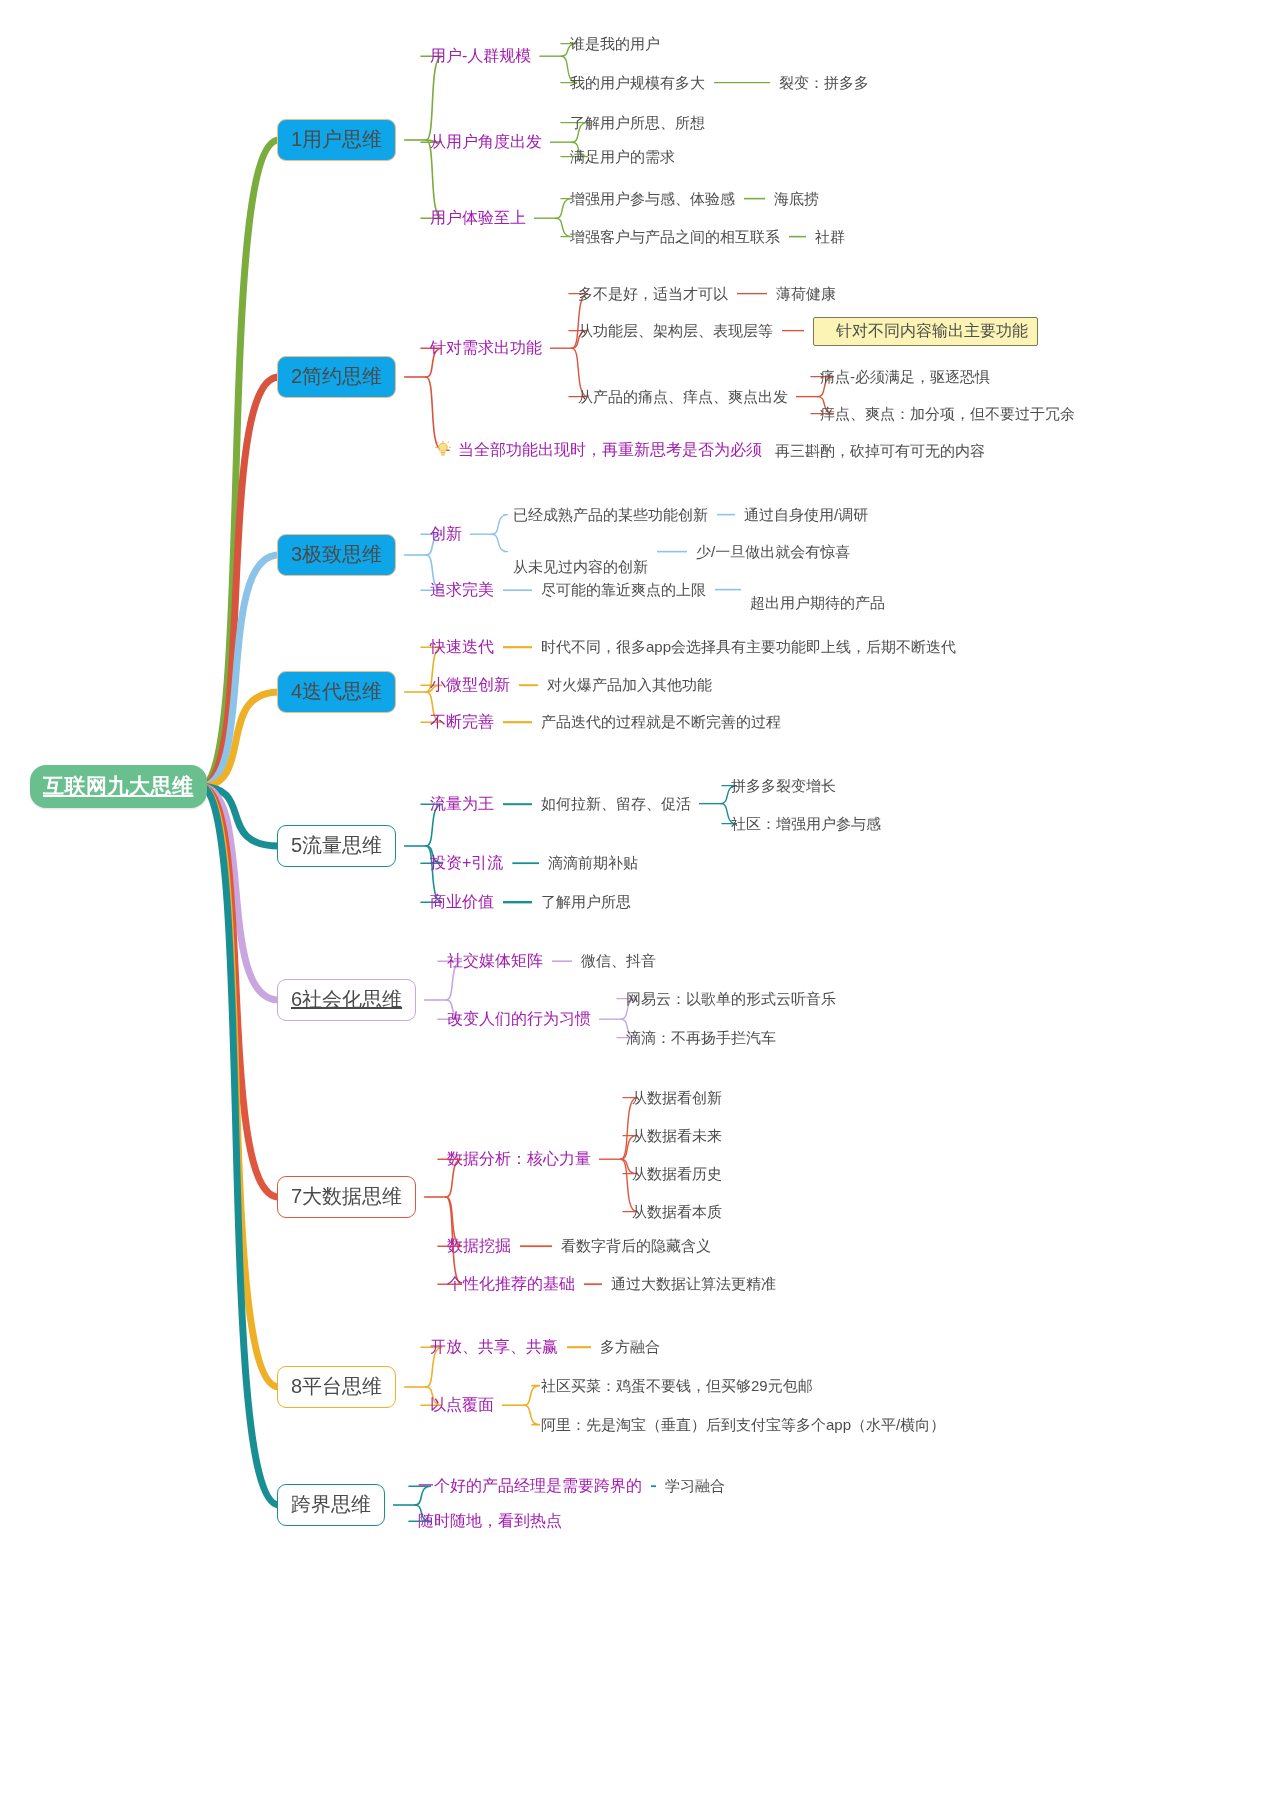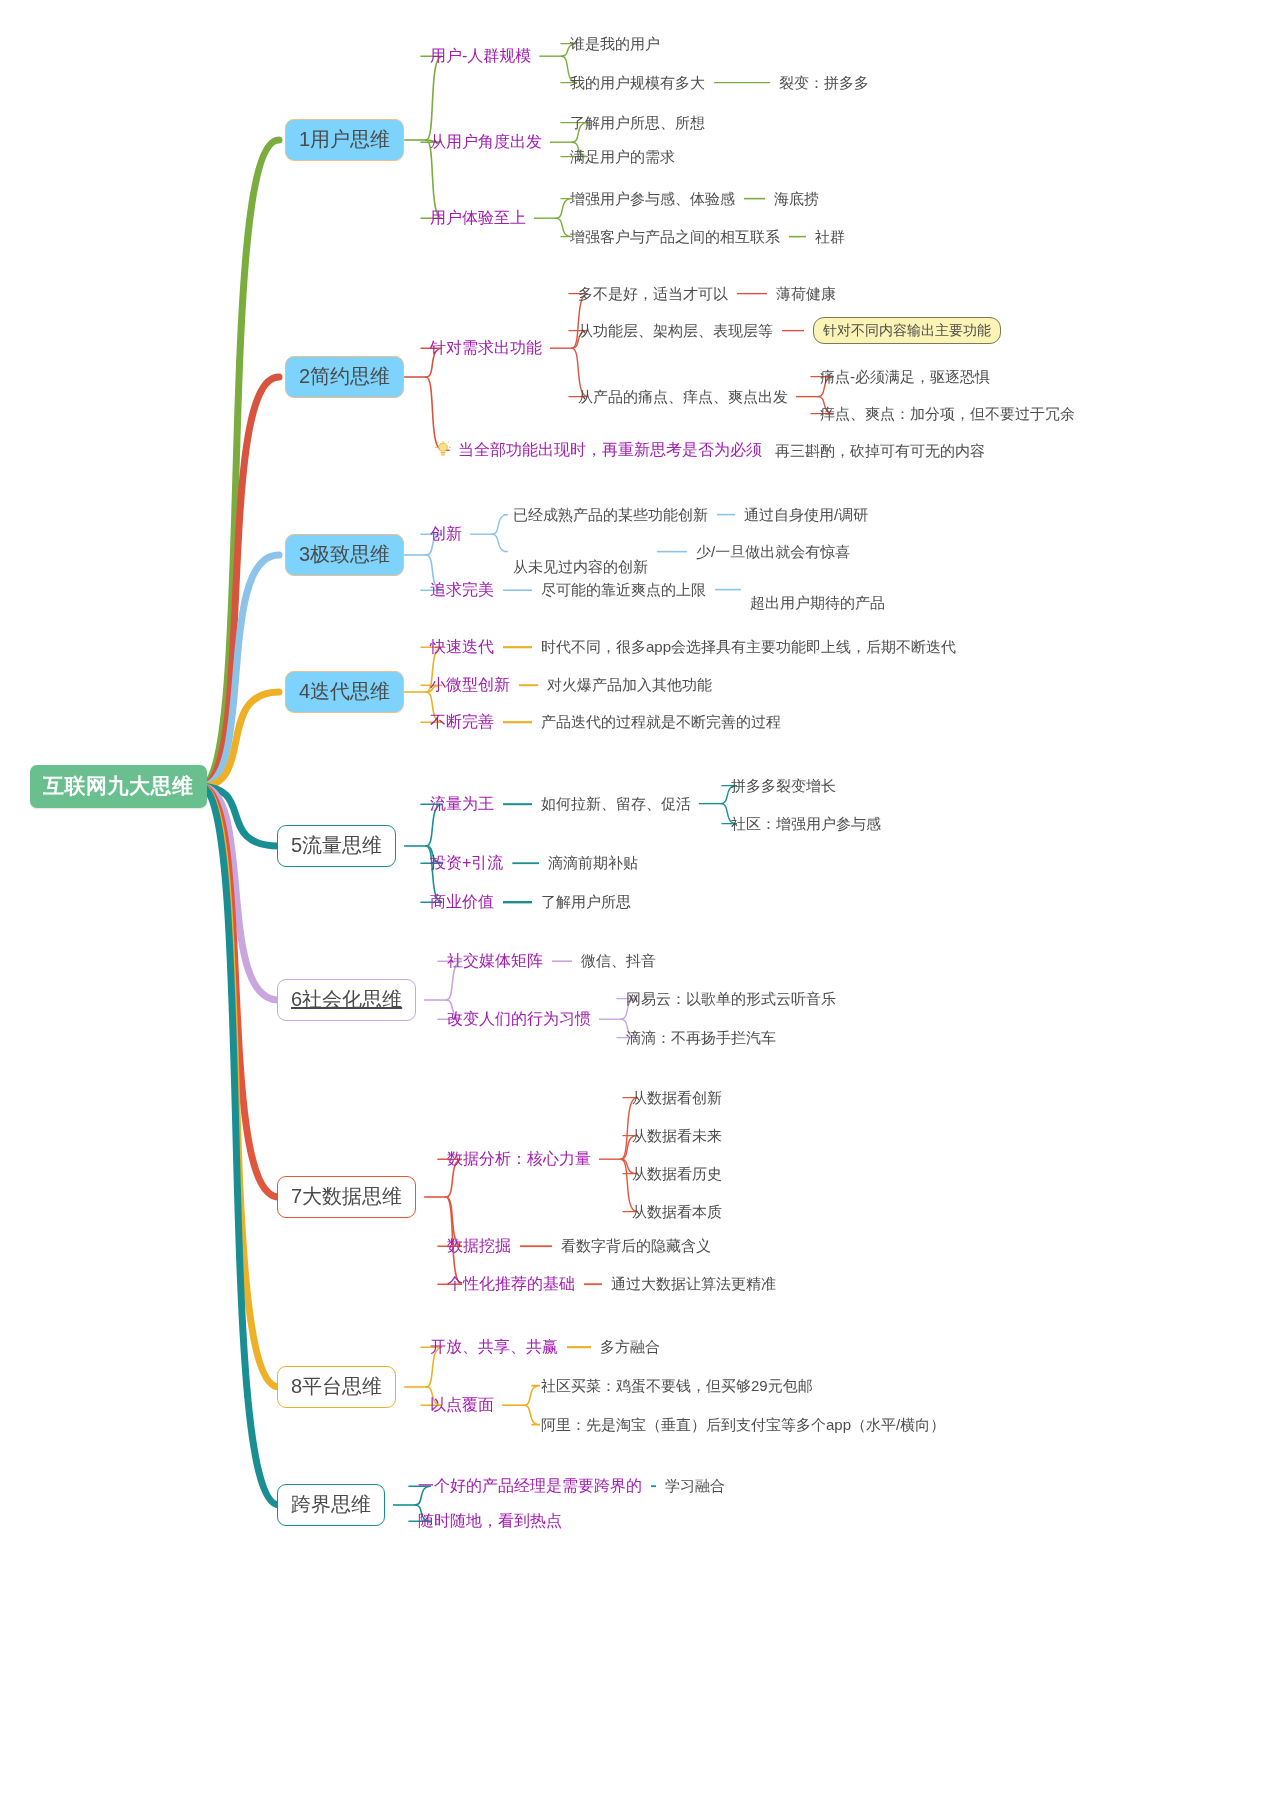--- a/index.html
+++ b/index.html
@@ -46,7 +46,7 @@
     border: 1.6px solid transparent;
     color: #4a4a4a;
   }
-  .l1.filled { background: #7dd3fc; border-color: #f5bd86; margin-left: 8px; }
+  .l1.filled { background: #0ea5e9; border-color: #f5bd86; }
   .l1.outline { background: #ffffff; }
   
   .l2 { font-size: 16px; color: #a21caf; }

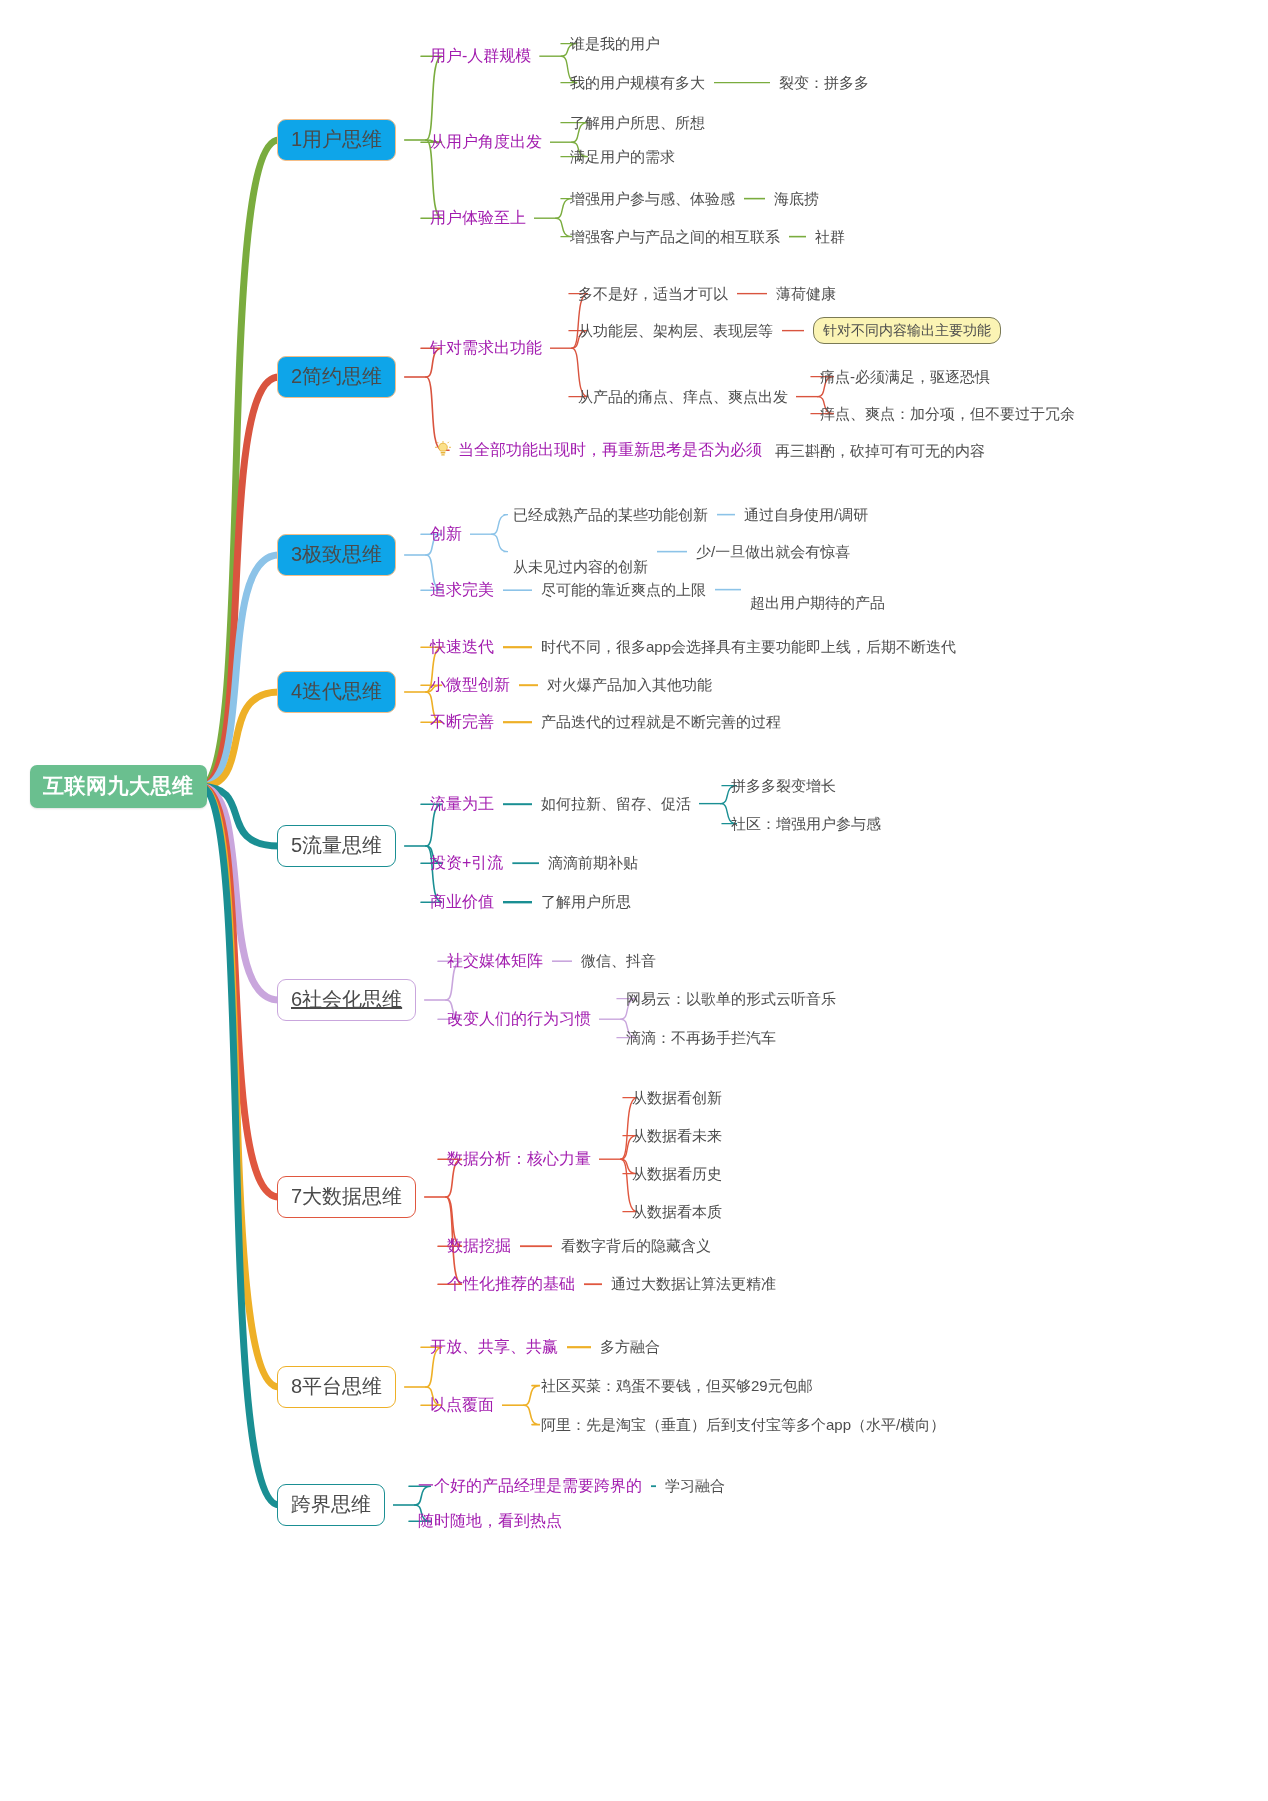--- a/index.html
+++ b/index.html
@@ -56,10 +56,10 @@
   .hl {
     background: #fbf4b4;
     border: 1.4px solid #7a7a56;
-    padding: 4px 9px 5px 9px;
-    font-size: 14px;
+    padding: 4px 9px 5px 22px;
+    font-size: 16px;
     color: #4d4d4d;
-    border-radius: 11px;
+    border-radius: 2px;
   }
   .bulb {
     position: absolute;

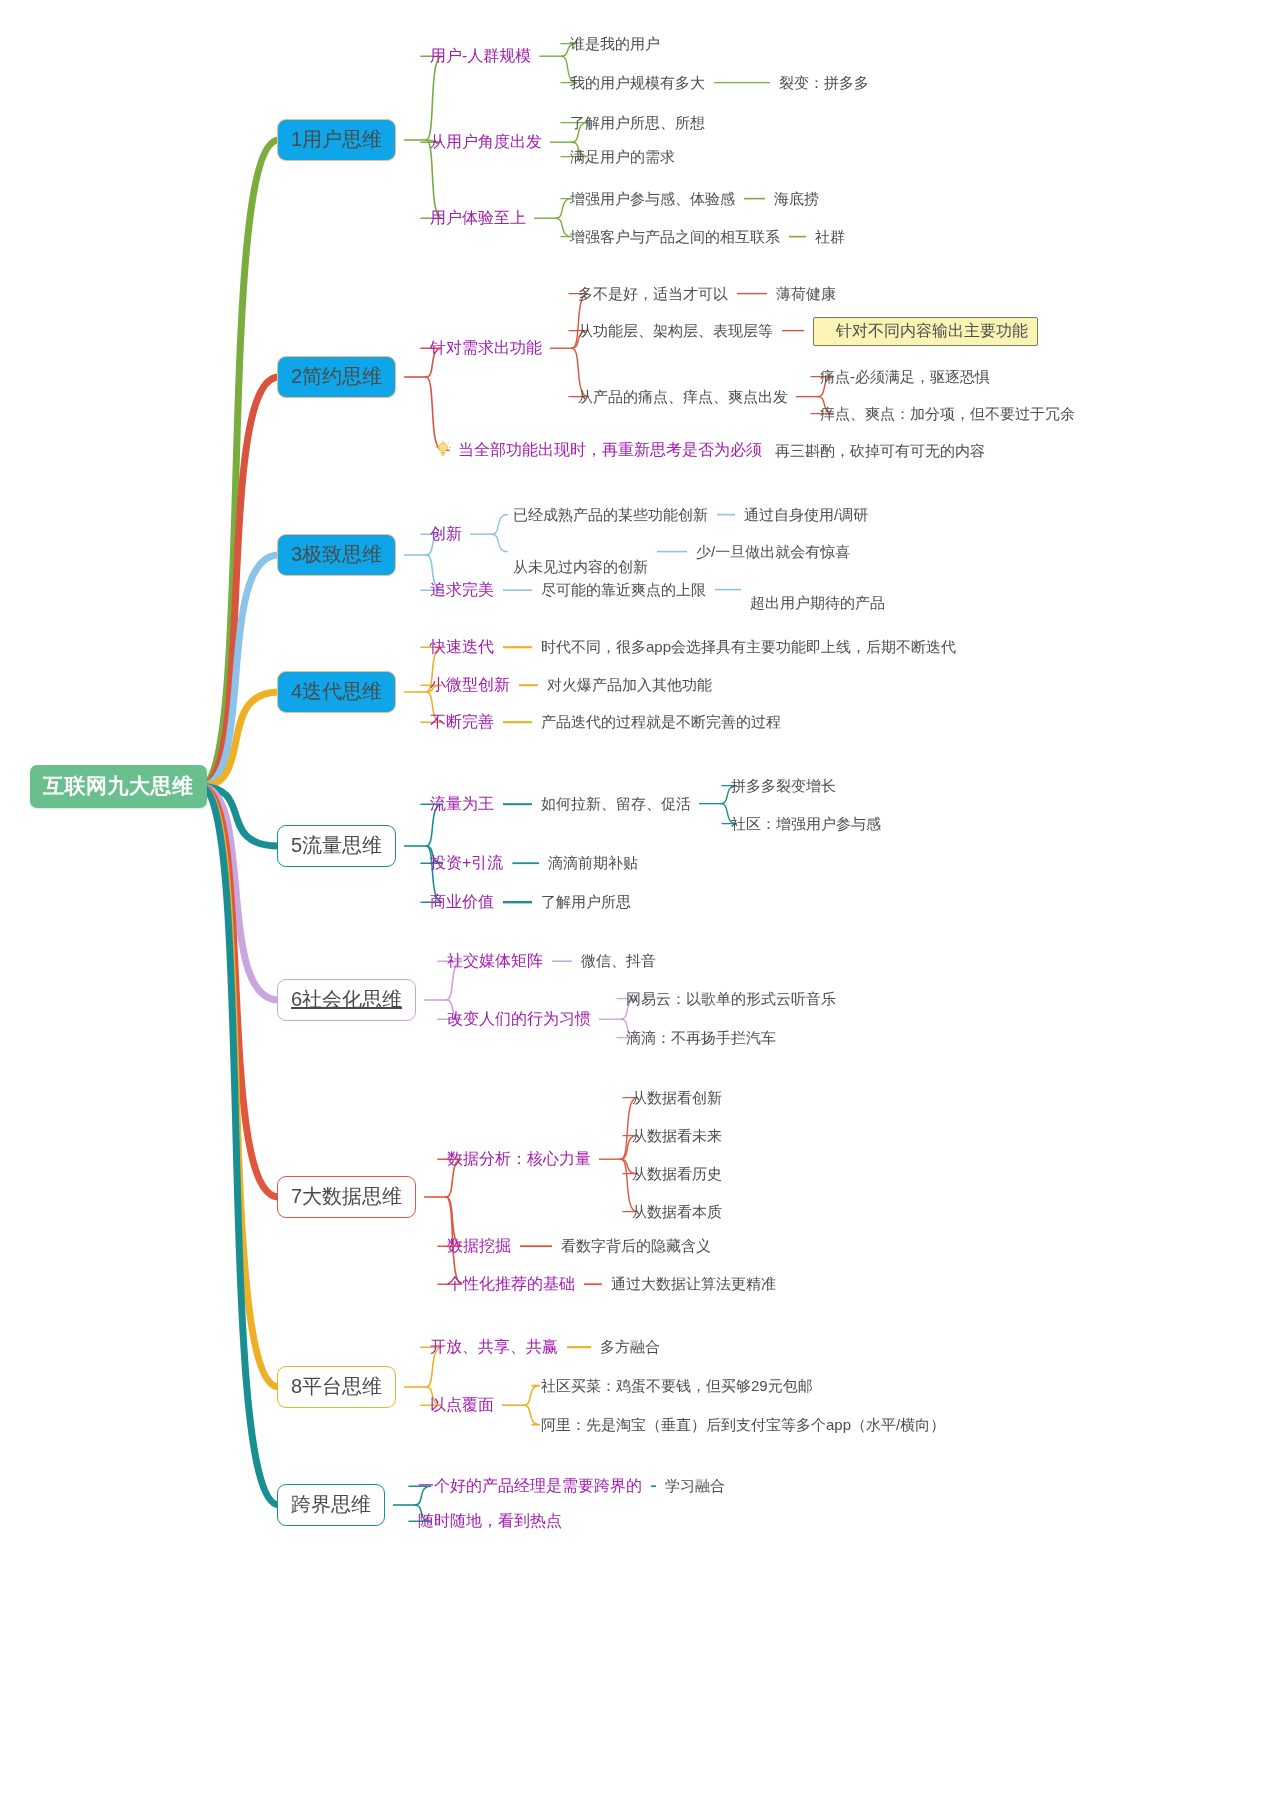--- a/index.html
+++ b/index.html
@@ -31,12 +31,13 @@
   .root {
     background: #6abf8f;
     color: #ffffff;
-    border-radius: 7px;
+    border-radius: 16px;
     font-size: 21px;
     font-weight: bold;
     padding: 9px 13px 10px 13px;
     letter-spacing: 0.5px;
     box-shadow: 0 1px 2px rgba(0,0,0,.12);
+    text-decoration: underline;
   }
   
   .l1 {

